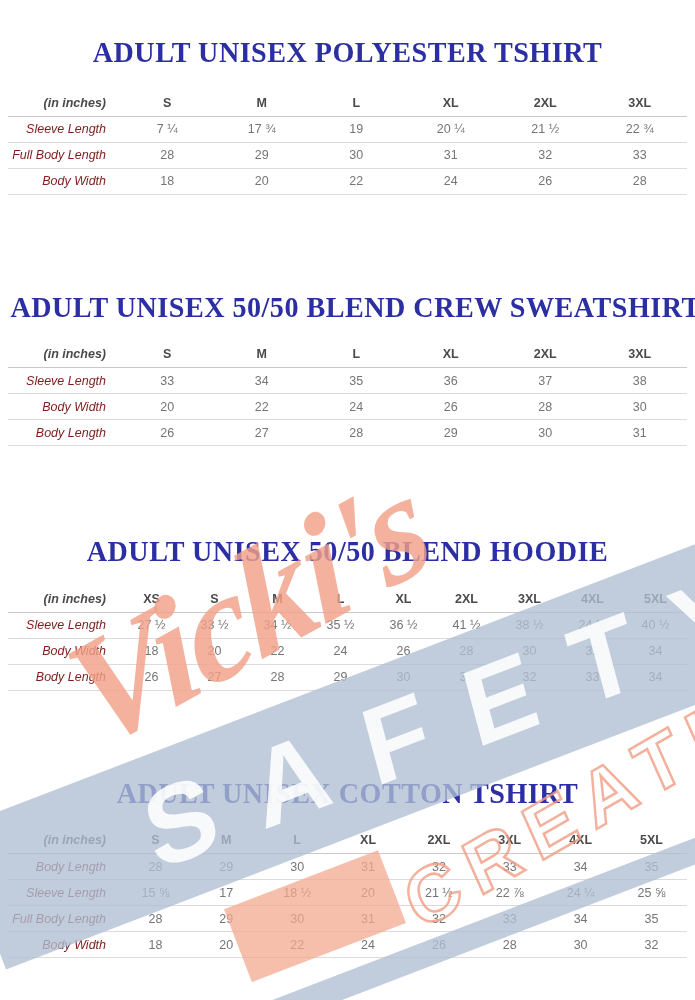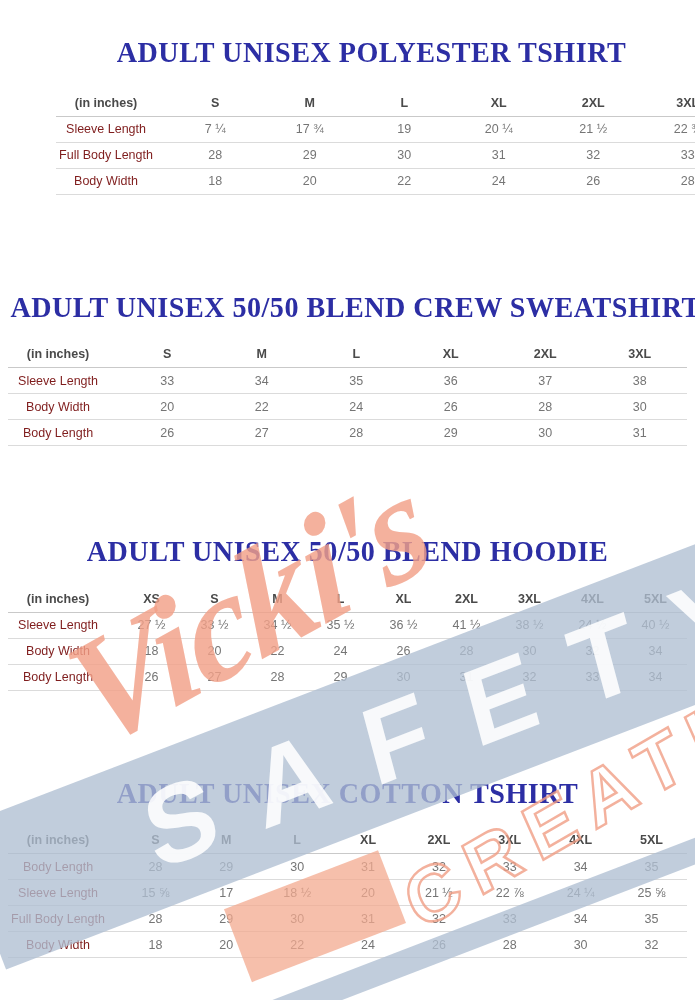--- a/index.html
+++ b/index.html
@@ -12,7 +12,7 @@
   }
   #charts { position: relative; z-index: 1; }
   .section { }
-  .sec-1 { padding-top: 36px; padding-left: 48px; }
+  .sec-1 { padding-top: 36px; }
   .sec-2 { padding-top: 0; }
   .chart-title {
     text-align: center;

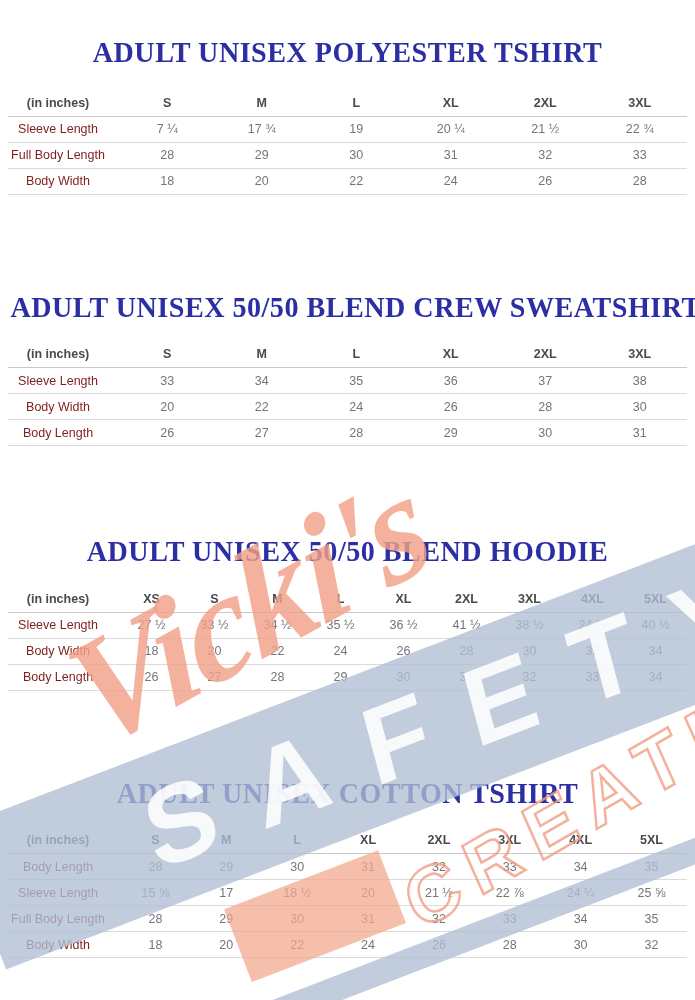--- a/index.html
+++ b/index.html
@@ -44,9 +44,10 @@
     font-weight: 400;
   }
   table.size-table th.label-col, table.size-table td.label-col {
-    text-align: center;
+    text-align: right;
     padding-right: 14px;
     width: 16.5%;
+    font-style: italic;
   }
   table.size-table thead th {
     font-weight: 700;

